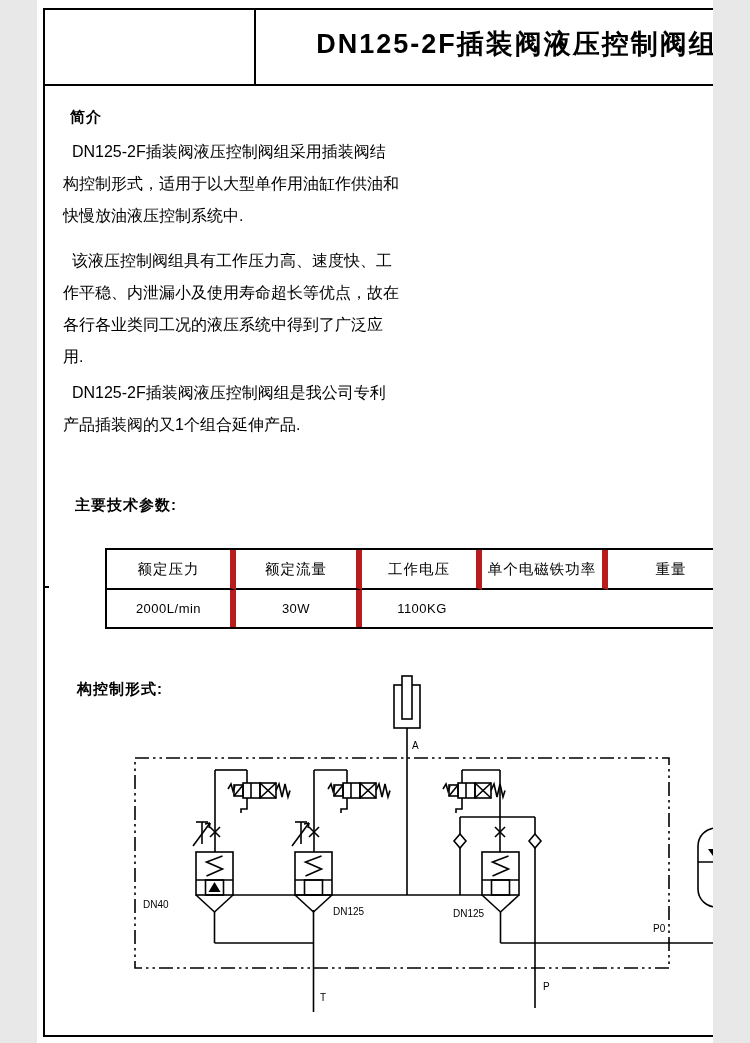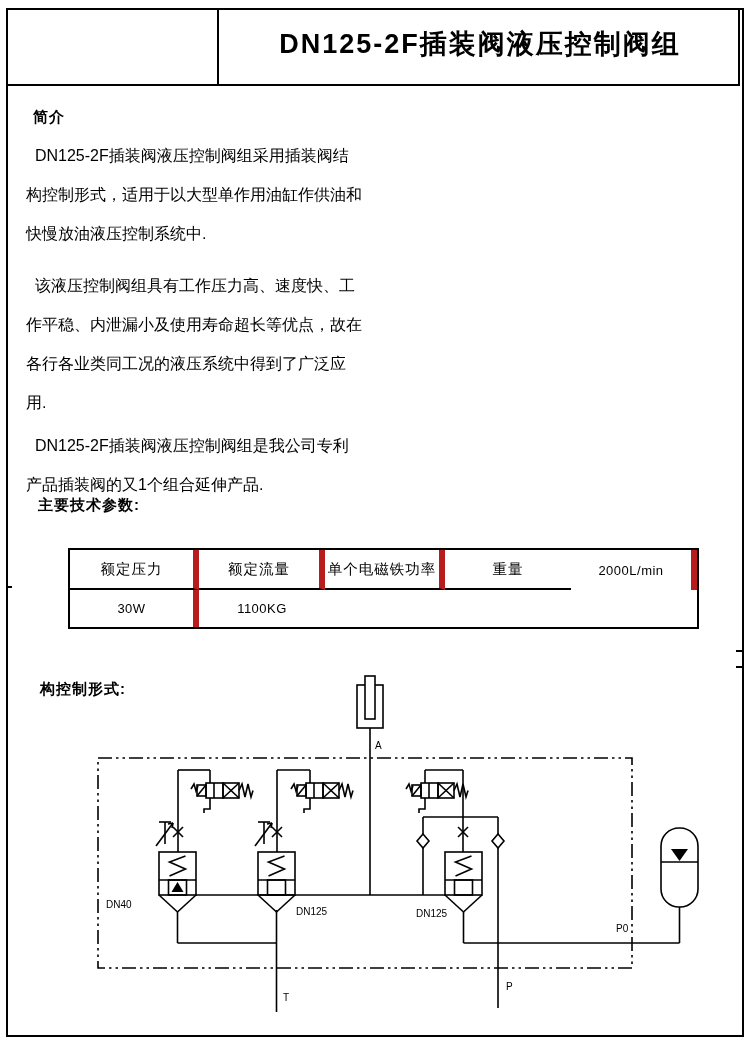--- a/index.html
+++ b/index.html
@@ -4,7 +4,7 @@
 <style>
   html,body{margin:0;padding:0;background:#e8e8e8;}
   .page{
-    position:relative;width:750px;height:1043px;background:#ffffff;
+    position:relative;width:676px;height:1043px;background:#ffffff;
     font-family:"Liberation Sans","DejaVu Sans",sans-serif;color:#000;
     margin:0 auto;overflow:hidden;
   }

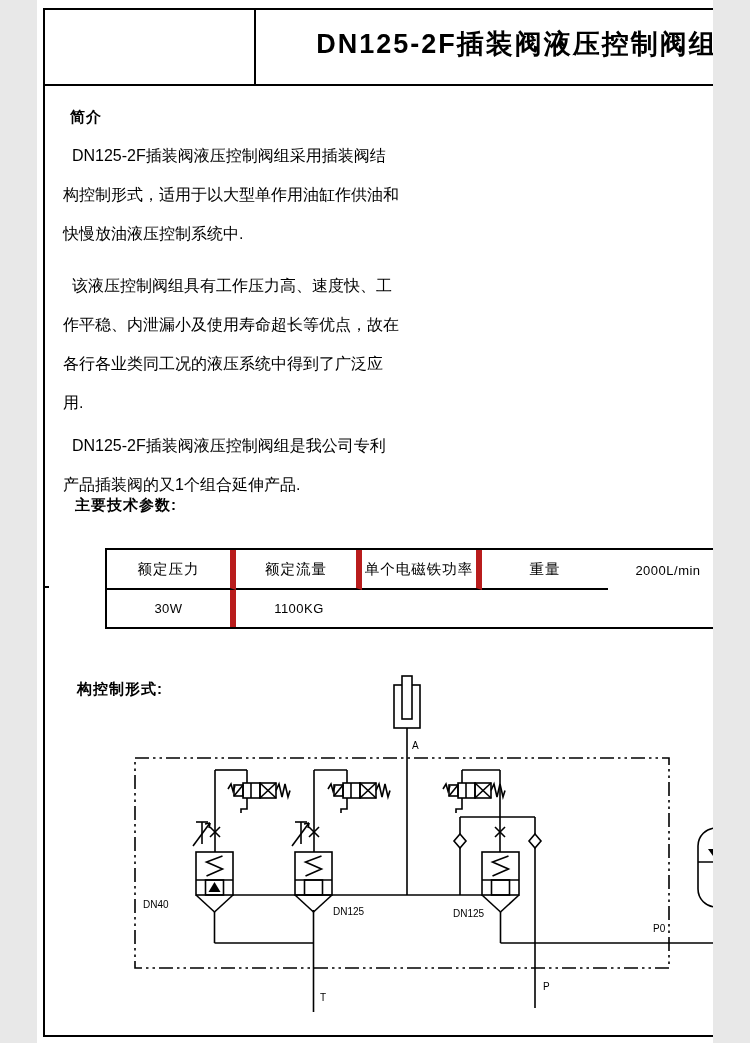--- a/index.html
+++ b/index.html
@@ -18,7 +18,7 @@
   }
   .section-heading{font-size:15px;font-weight:700;letter-spacing:1px;}
   .intro-heading{left:33px;top:108px;}
-  .intro-text{left:26px;top:136px;width:352px;font-size:16px;line-height:39px;}
+  .intro-text{left:26px;top:136px;width:352px;font-size:16px;line-height:32px;}
   .intro-text p{margin:0;white-space:pre-wrap;font-weight:500;}
   .intro-text p.p1{margin-bottom:13px;}
   .intro-text p.p2{margin-bottom:4px;}

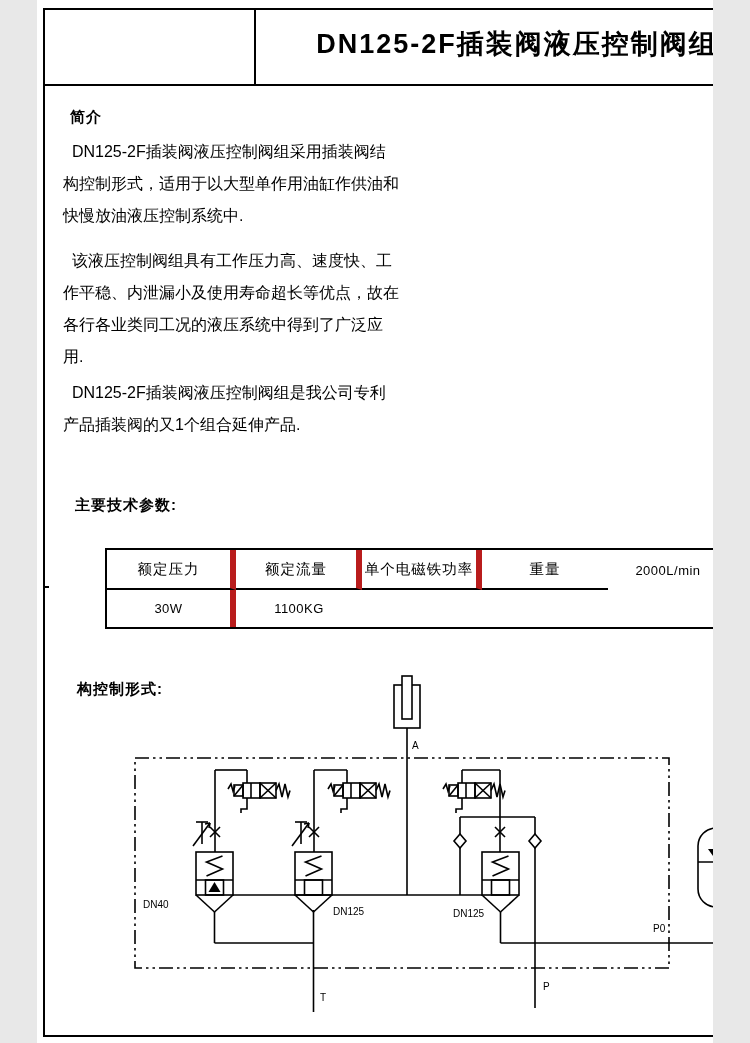--- a/index.html
+++ b/index.html
@@ -70,6 +70,7 @@
   <div class="abs spec-table">
     <div class="cell head">额定压力</div>
     <div class="cell head">额定流量</div>
+    <div class="cell head">工作电压</div>
     <div class="cell head">单个电磁铁功率</div>
     <div class="cell head last">重量</div>
     <div class="cell val">2000L/min</div>

